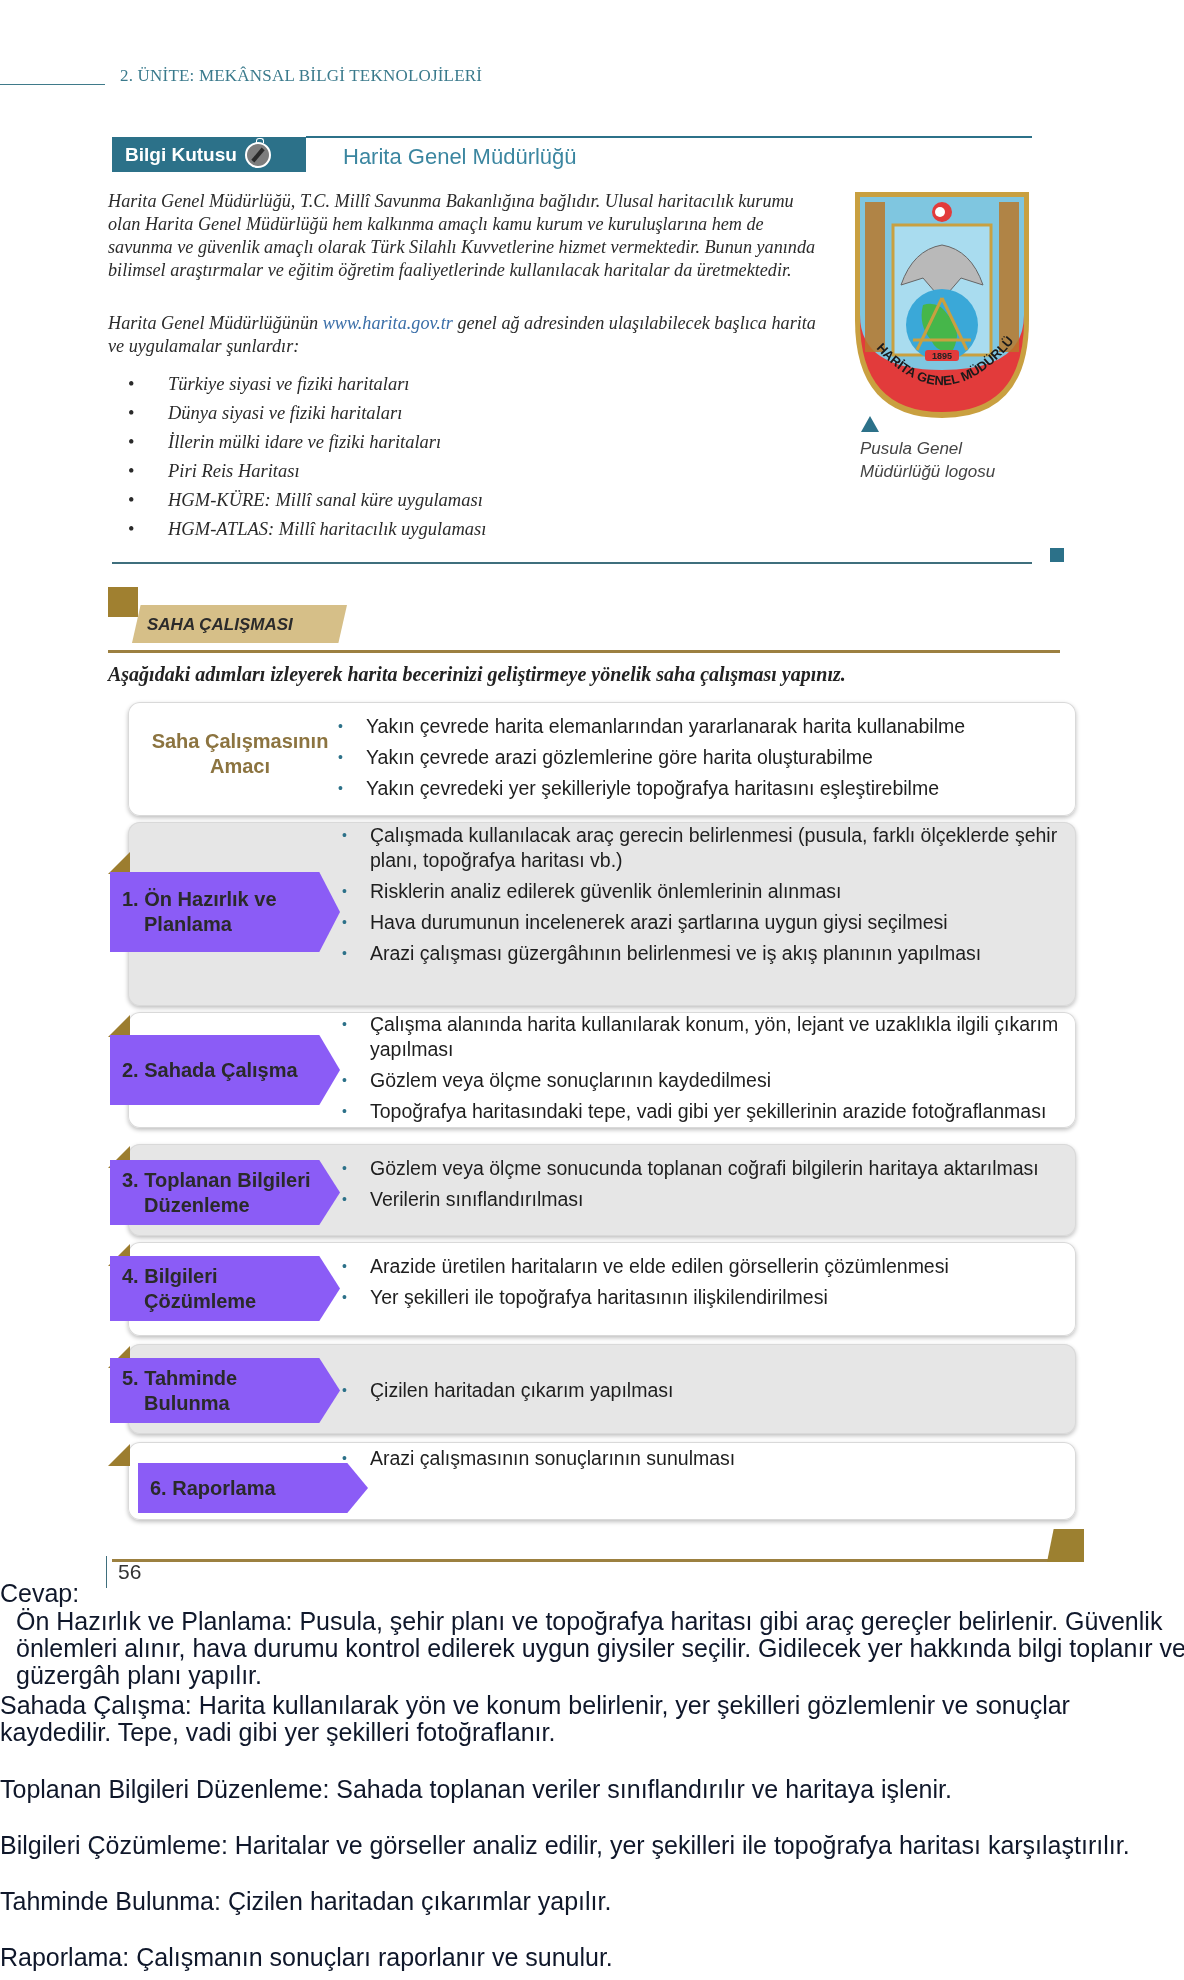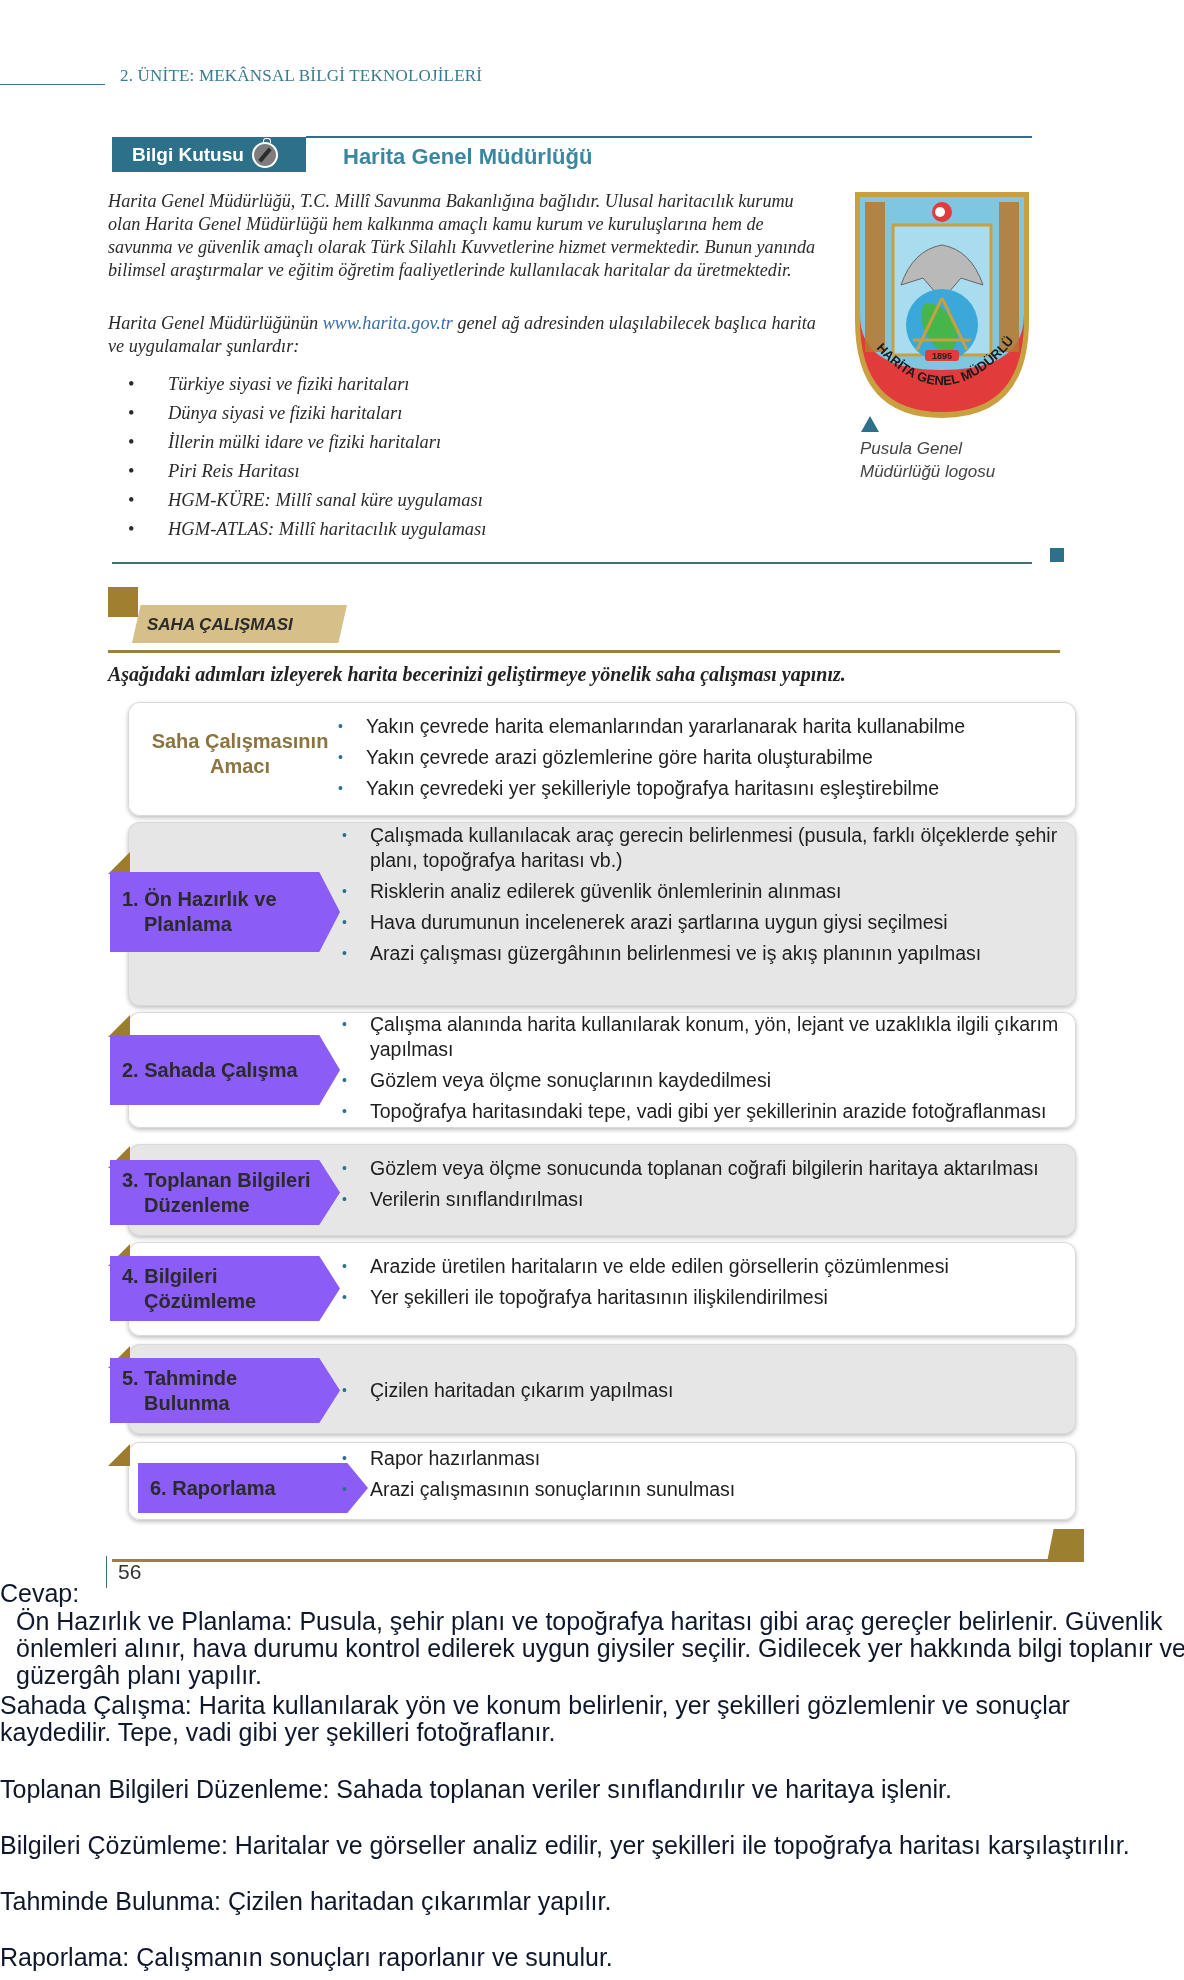--- a/index.html
+++ b/index.html
@@ -11,7 +11,7 @@
   .unit-title { left:120px; top:66px; font-family:"Liberation Serif", serif; font-size:17px; color:#3a7a8c; letter-spacing:0.2px; }
 
   
-  .bk-banner { left:112px; top:137px; width:194px; height:35px; background:#2c7189; color:#fff; font-weight:bold; font-size:19px; display:flex; align-items:center; padding-left:20px; box-sizing:border-box; }
+  .bk-banner { left:112px; top:137px; width:194px; height:35px; background:#2c7189; color:#fff; font-weight:bold; font-size:19px; display:flex; align-items:center; padding-left:13px; box-sizing:border-box; }
   .bk-compass { width:26px; height:26px; border-radius:50%; background:#7d7d7d; border:2px solid #fff; margin-left:8px; position:relative; box-sizing:border-box; }
   .bk-compass::before { content:""; position:absolute; left:9px; top:3px; width:4px; height:16px; background:#2b2b2b; transform:rotate(40deg); }
   .bk-compass::after { content:""; position:absolute; left:9px; top:-6px; width:6px; height:4px; border:1px solid #fff; border-bottom:none; border-radius:3px 3px 0 0; }

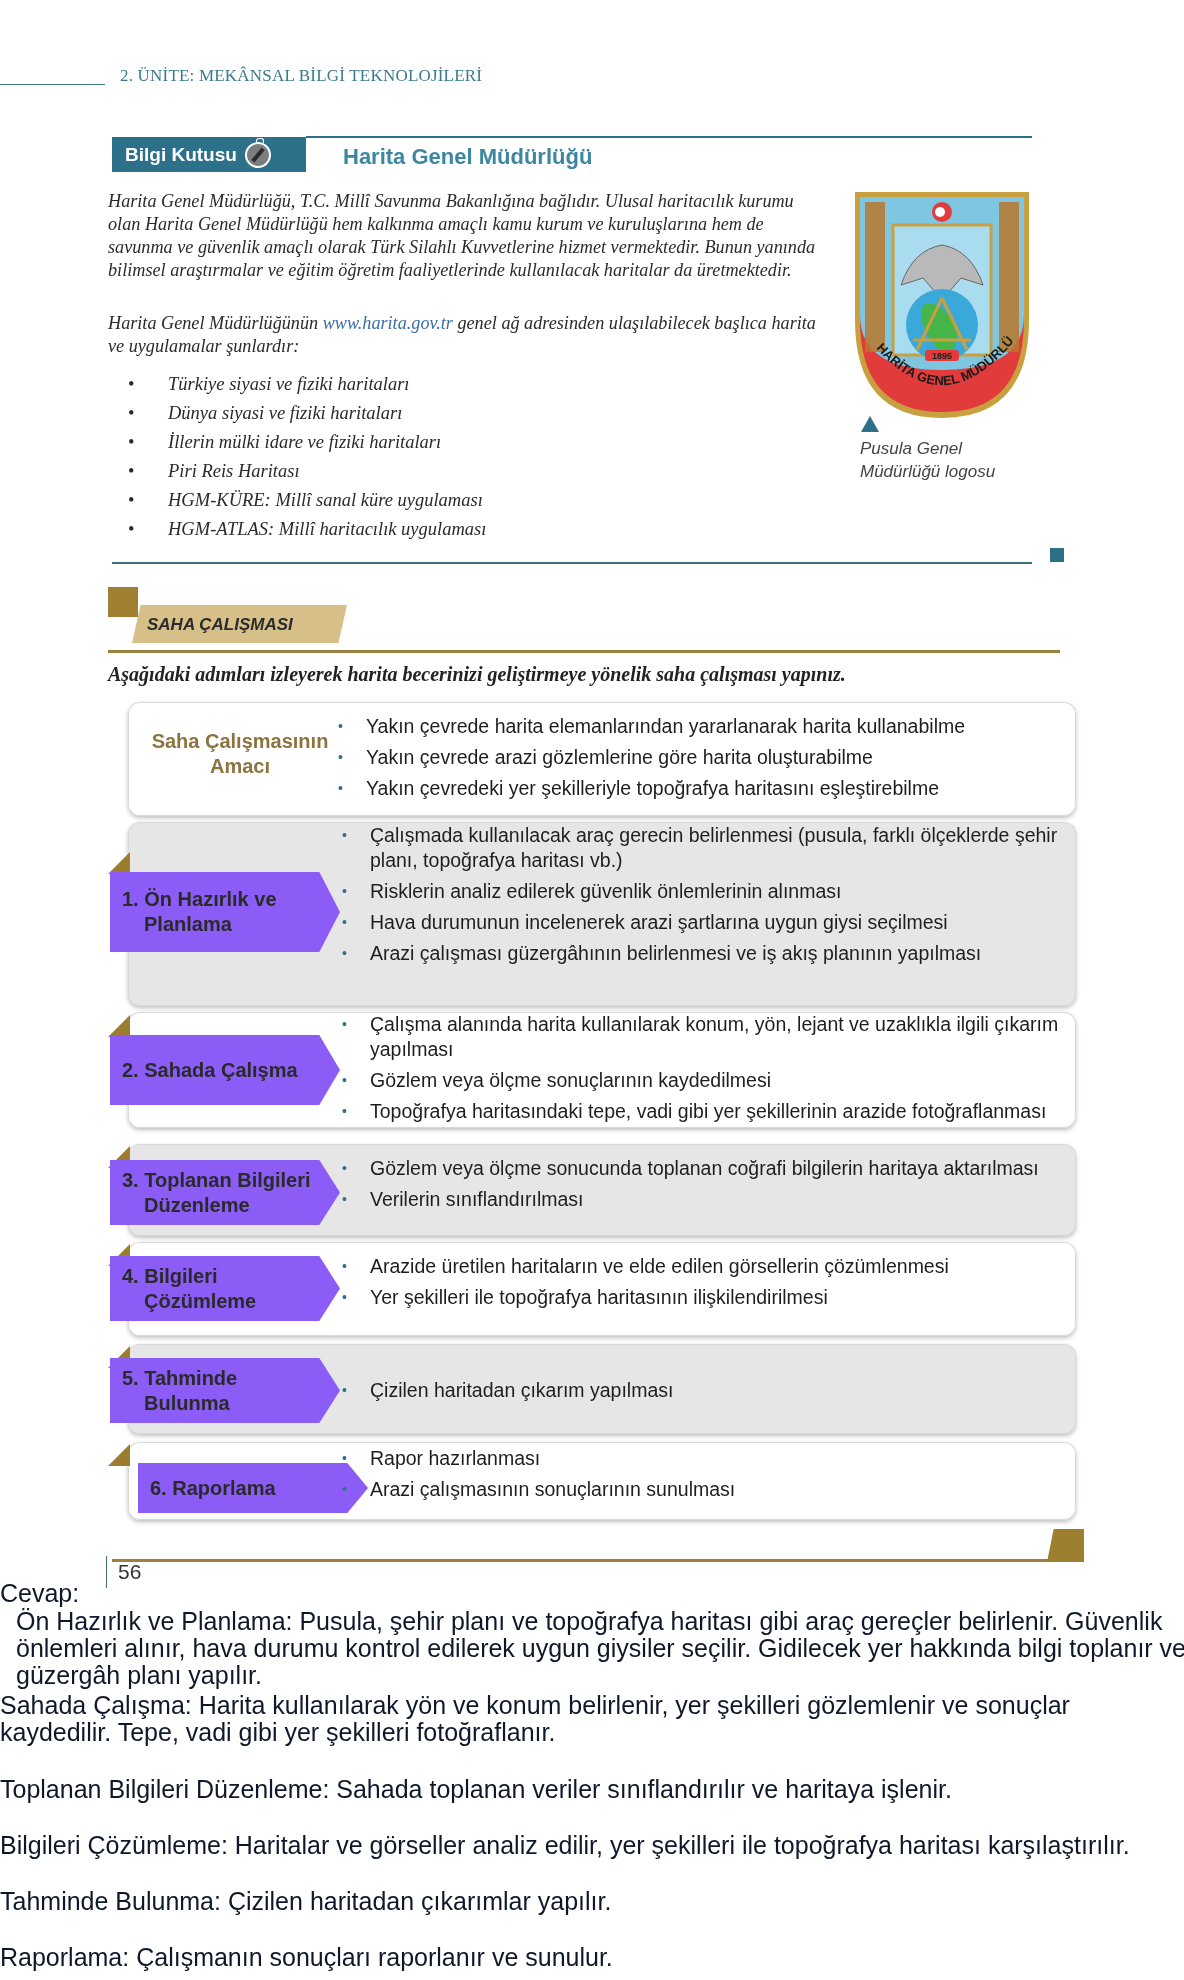--- a/index.html
+++ b/index.html
@@ -16,7 +16,7 @@
   .bk-compass::before { content:""; position:absolute; left:9px; top:3px; width:4px; height:16px; background:#2b2b2b; transform:rotate(40deg); }
   .bk-compass::after { content:""; position:absolute; left:9px; top:-6px; width:6px; height:4px; border:1px solid #fff; border-bottom:none; border-radius:3px 3px 0 0; }
   .bk-topline { left:306px; top:136px; width:726px; height:2px; background:#2c7189; }
-  .bk-title { left:343px; top:144px; font-size:22px; font-weight:bold; color:#3b86a0; }
+  .bk-title { left:343px; top:144px; font-size:22px; font-weight:normal; color:#3b86a0; }
   .bk-para { left:108px; width:712px; font-family:"Liberation Serif", serif; font-style:italic; font-size:18.2px; line-height:23px; color:#2a2a2a; }
   .bk-para a { color:#3a6ea8; text-decoration:none; }
   .bk-list { left:128px; top:370px; width:600px; margin:0; padding:0; list-style:none; font-family:"Liberation Serif", serif; font-style:italic; font-size:18.5px; color:#2a2a2a; }

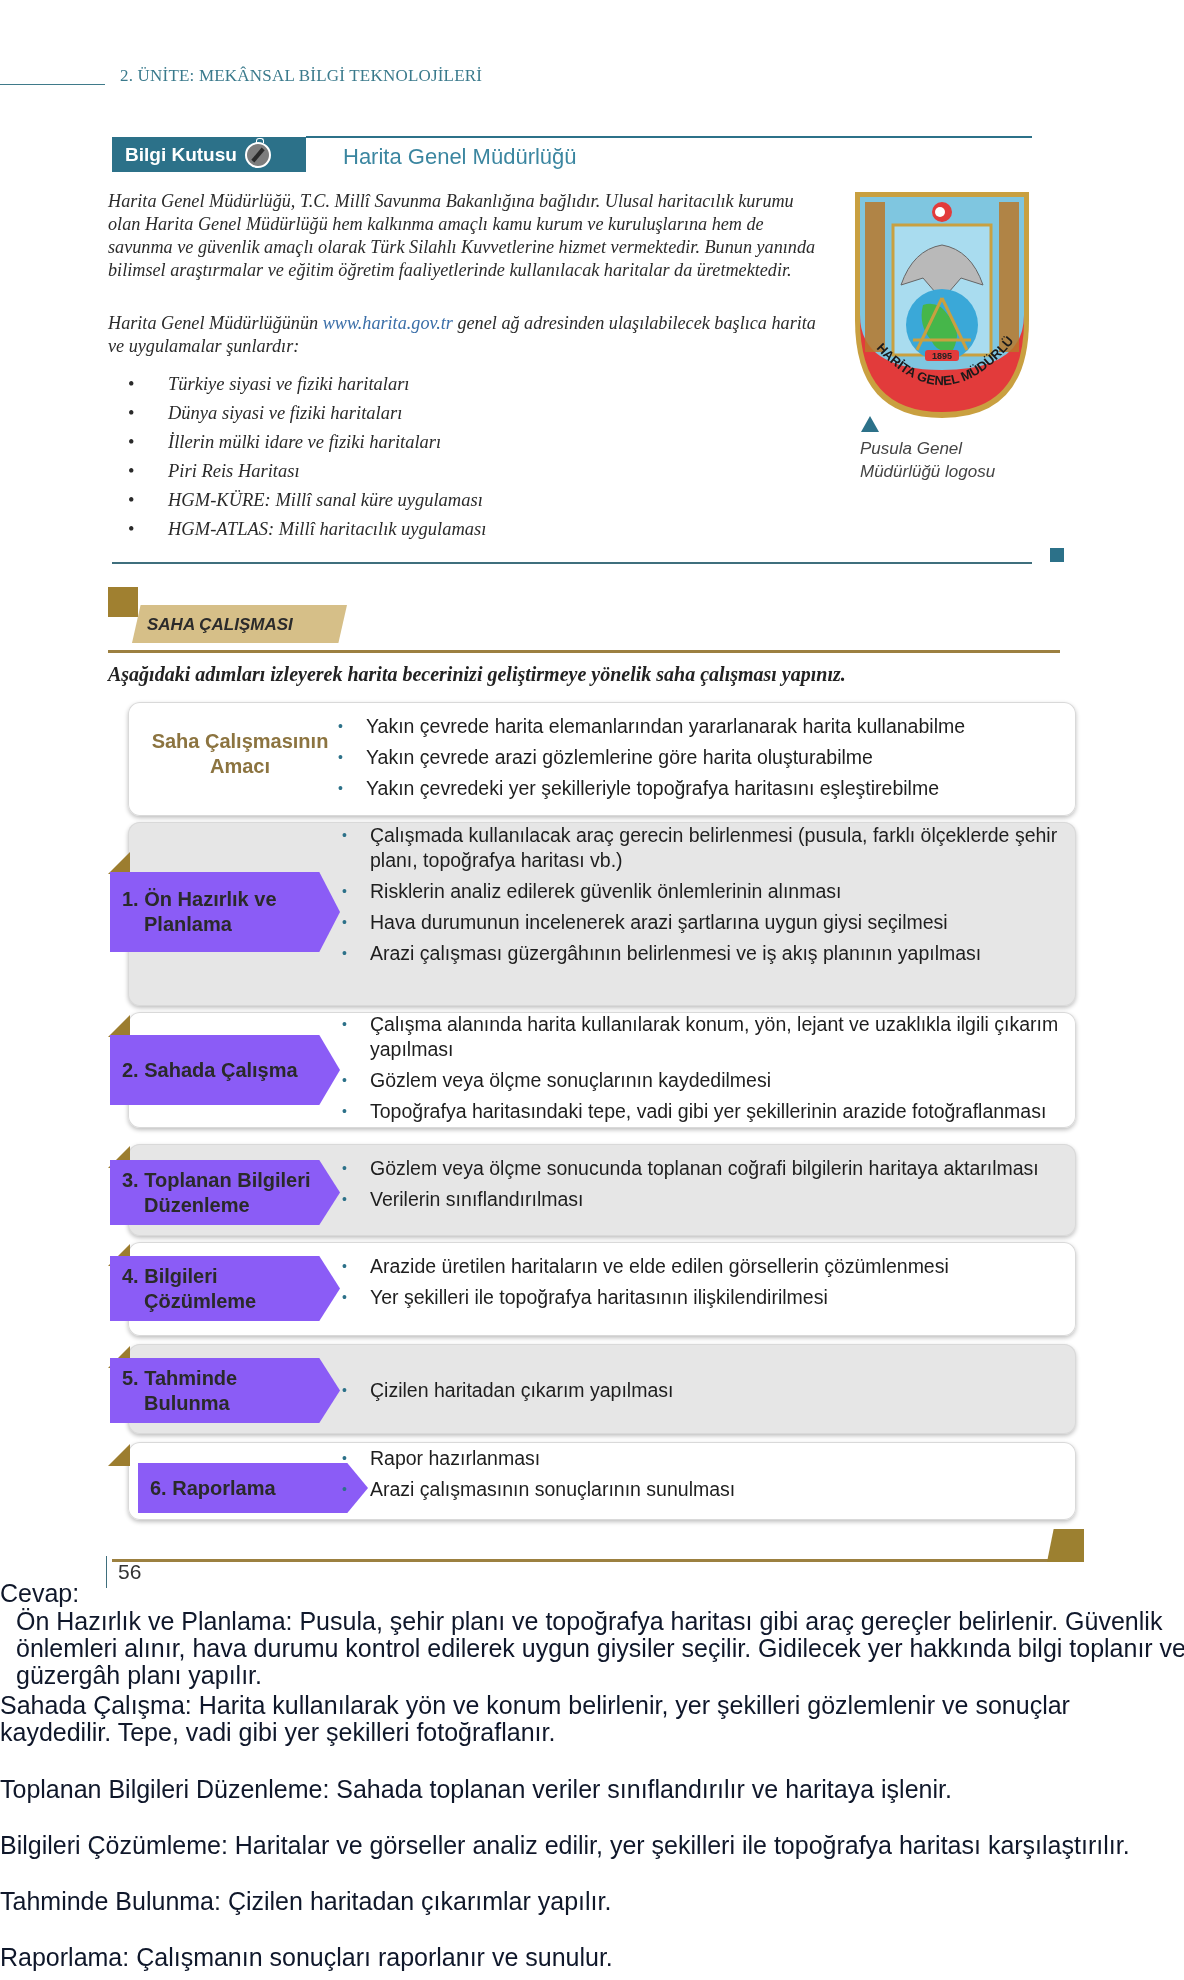--- a/index.html
+++ b/index.html
@@ -201,7 +201,6 @@
     </div>
 </div>
 <ul class="bullets" style="top:1446px;width:730px;">
-  <li>Rapor hazırlanması</li>
   <li>Arazi çalışmasının sonuçlarının sunulması</li>
 </ul>
 

